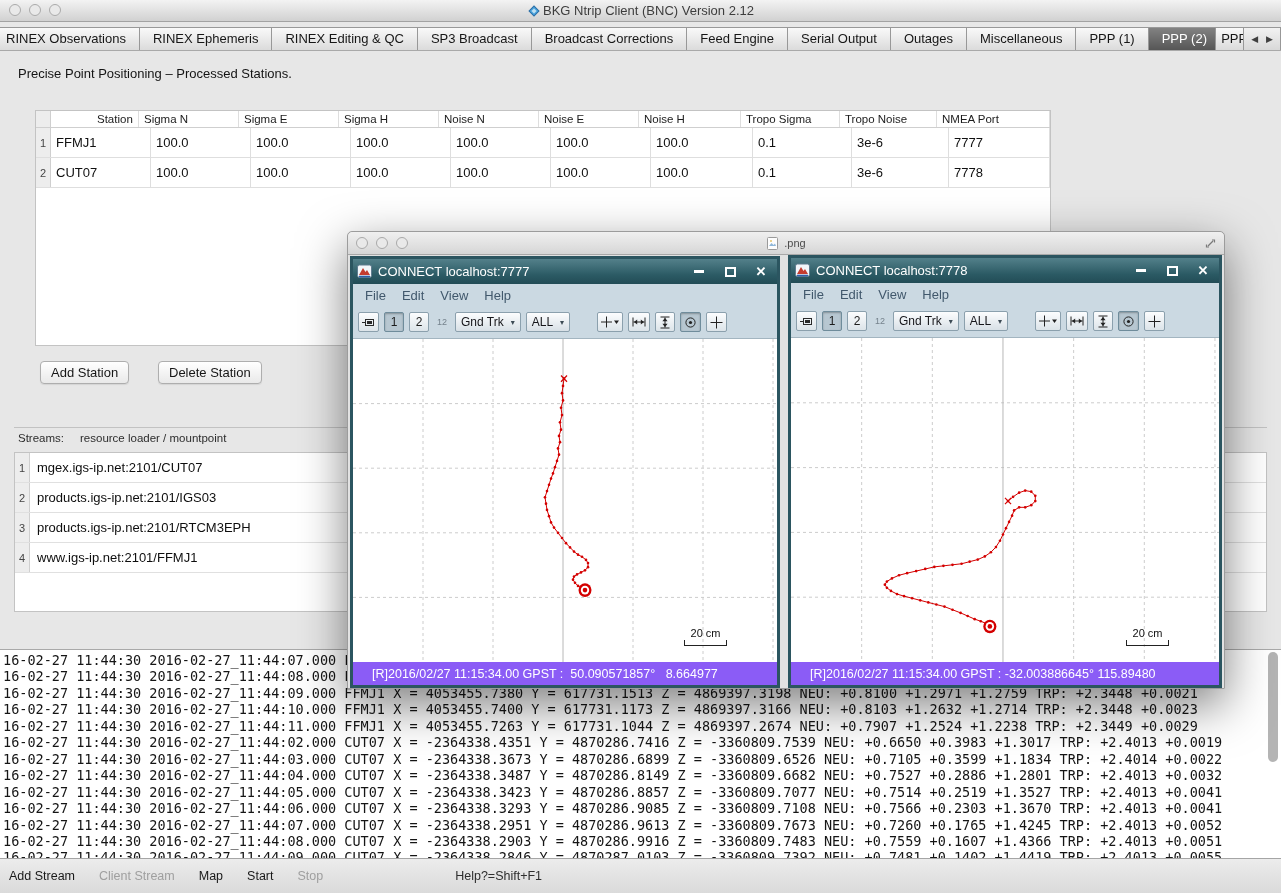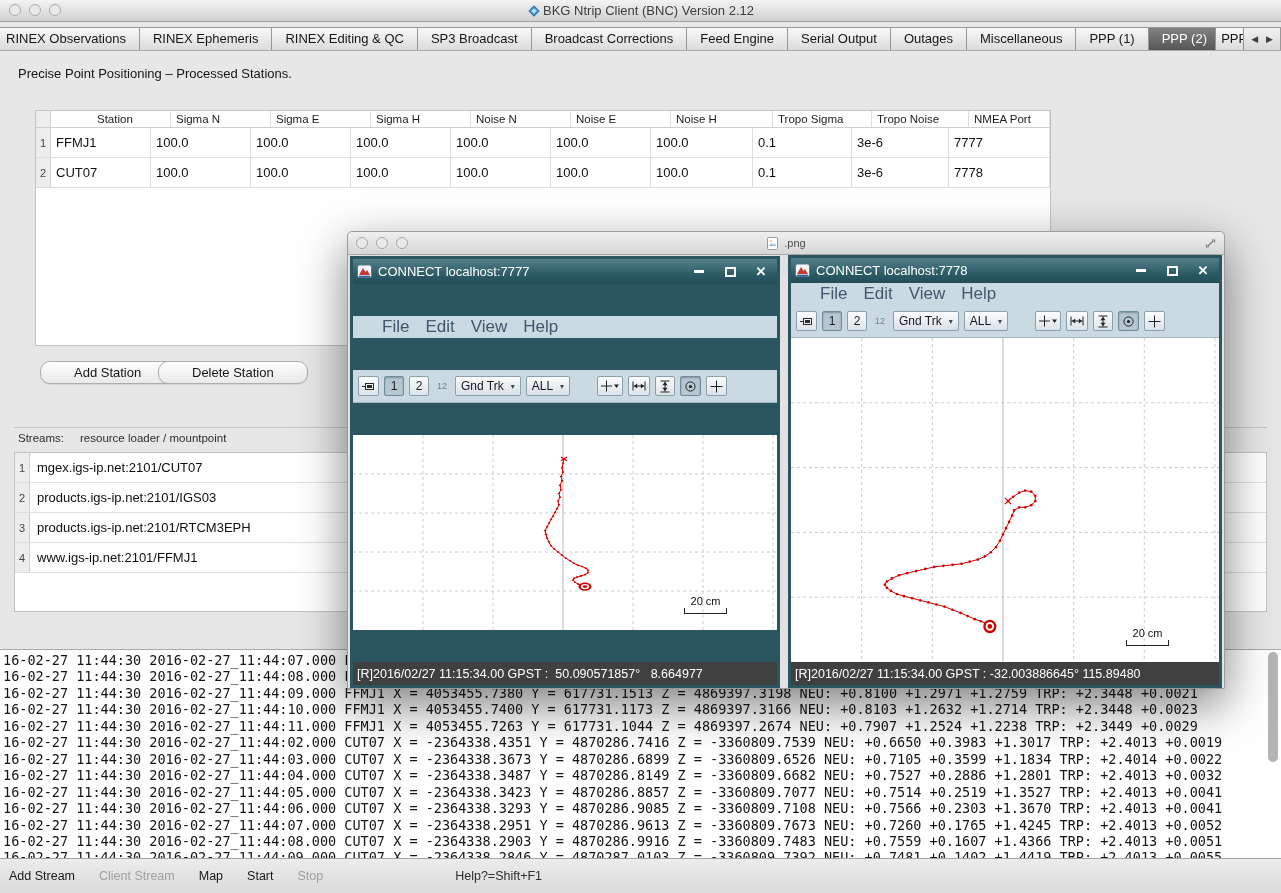--- a/index.html
+++ b/index.html
@@ -135,7 +135,7 @@
 <div class="station-table">
   <div class="trow thead">
       <div class="tcell tnum"></div>
-      <div class="tcell" style="width: 120px; padding-left: 46px;">Station</div>
+      <div class="tcell" style="width: 88px; padding-left: 46px;">Station</div>
       <div class="tcell" style="width: 100px;">Sigma N</div>
       <div class="tcell" style="width: 100px;">Sigma E</div>
       <div class="tcell" style="width: 100px;">Sigma H</div>

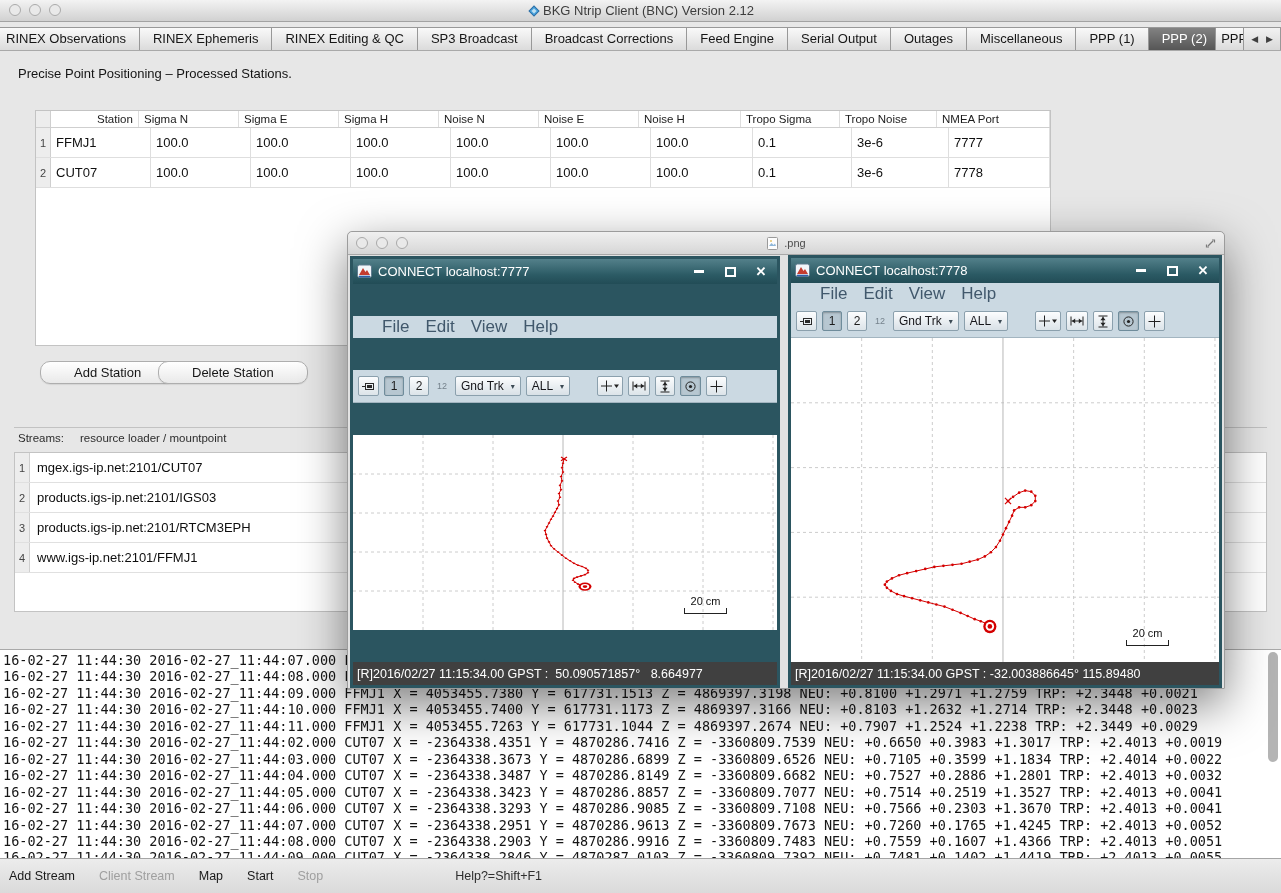--- a/index.html
+++ b/index.html
@@ -253,7 +253,7 @@
         </svg></span>
   </div>
   <div class="ovcontent">
-      <div class="subwin" style="left: 2px; top: 1px; width: 430px; height: 432px; gap: 32px;">
+      <div class="subwin" style="left: 2px; top: 1px; width: 430px; height: 432px;">
     <div class="sw-titlebar">
       <span class="sw-appicon" style="display:flex">
             <svg width="15" height="15" viewBox="0 0 15 15">

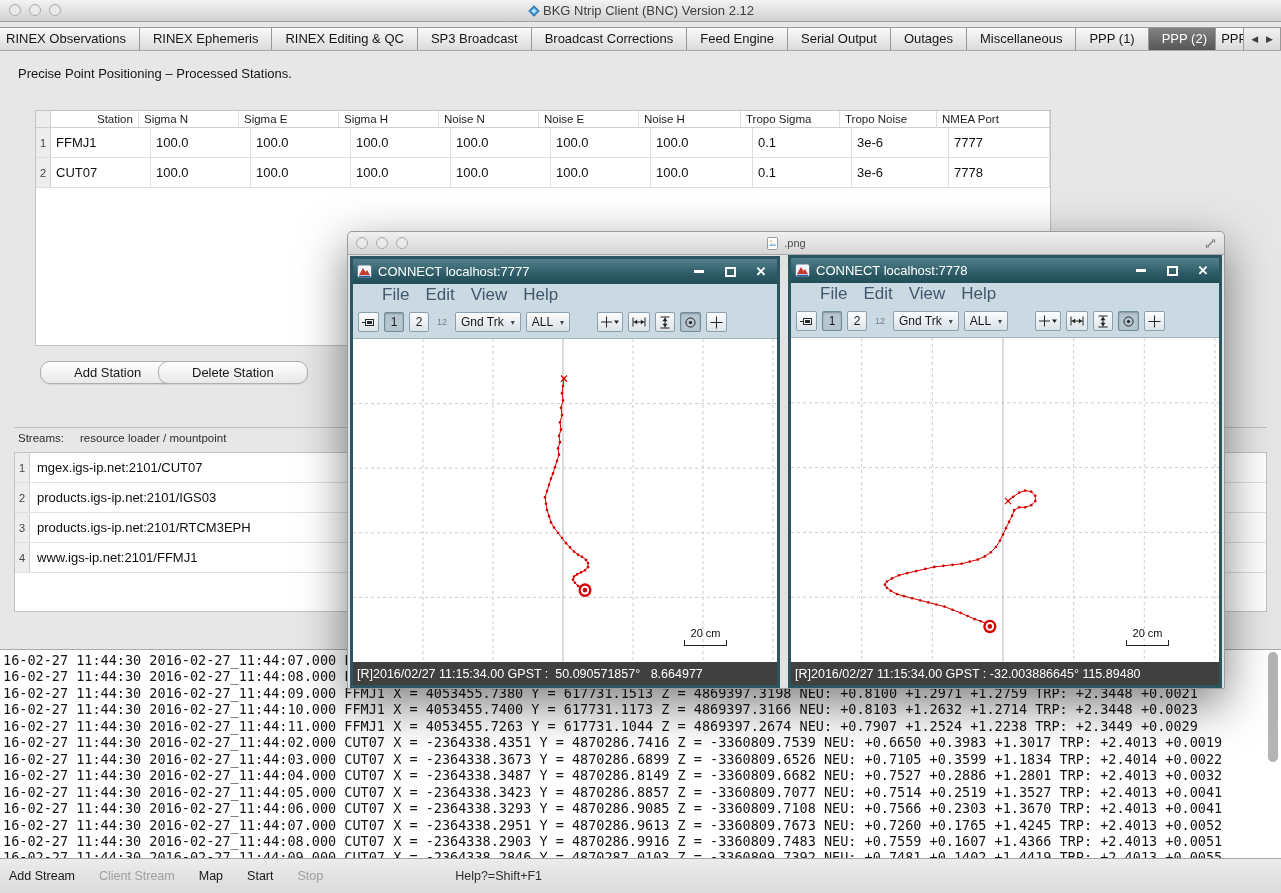--- a/index.html
+++ b/index.html
@@ -68,7 +68,7 @@
 .swb{display:flex;align-items:center;justify-content:center;color:#fff;width:18px;height:16px;font-size:13px;font-weight:bold}
 .gmin{width:10px;height:3px;background:#fff}
 .gmax{width:11px;height:10px;border:2px solid #fff}
-.sw-menubar{height:22px;flex-shrink:0;background:#cbd9e2;display:flex;align-items:center;padding-left:21px;font-size:17px;color:#41586c}
+.sw-menubar{height:22px;flex-shrink:0;background:#cbd9e2;display:flex;align-items:center;padding-left:4px;font-size:13px;color:#41586c}
 .menu-item{padding:0 8px}
 .sw-toolbar{height:33px;flex-shrink:0;background:#cbd9e2;border-bottom:1px solid #a3b5c0;display:flex;align-items:center;gap:5px;padding-left:5px}
 .tbtn{height:20px;min-width:20px;padding:0 3px;border:1px solid #8ba0ad;border-radius:2px;background:linear-gradient(#fcfdfe,#dce4e9);display:flex;align-items:center;justify-content:center;font-size:12px;color:#1d1d1d}

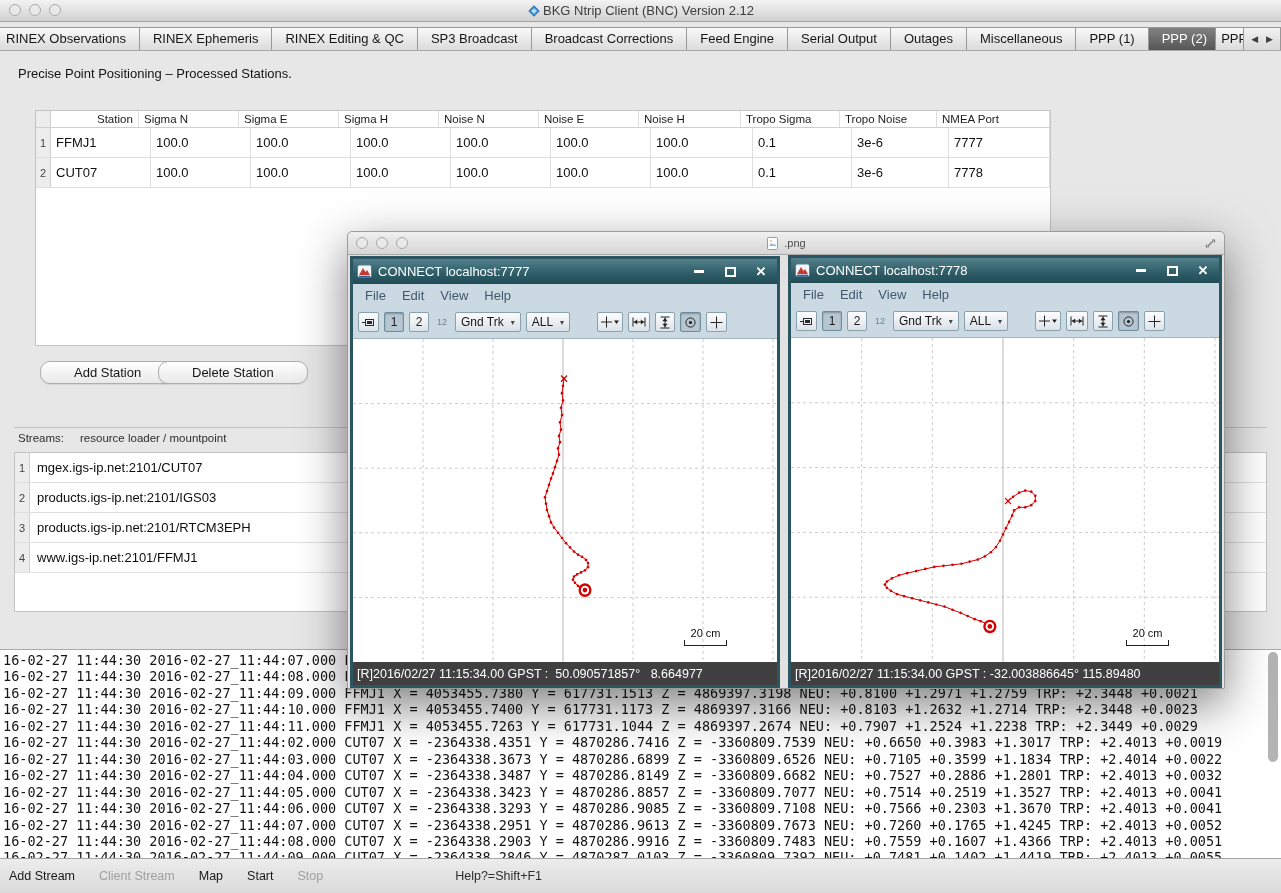--- a/index.html
+++ b/index.html
@@ -30,7 +30,7 @@
 .tcell{flex-shrink:0;display:flex;align-items:center;padding-left:5px;font-size:13px;color:#101010;border-right:1px solid #dedede;overflow:hidden;white-space:nowrap}
 .thead .tcell{font-size:11.5px;color:#1c1c1c}
 .tnum{width:15px;padding:0;justify-content:center;background:#ededed;font-size:11px;color:#444;border-right:1px solid #cfcfcf}
-.macbtn{position:absolute;height:23px;border:1px solid #aeaeae;border-radius:10px;background:linear-gradient(#ffffff,#e9e9e9);font-size:13px;color:#161616;display:flex;align-items:center;padding:0 33px;box-shadow:0 1px 1px rgba(0,0,0,.08)}
+.macbtn{position:absolute;height:23px;border:1px solid #aeaeae;border-radius:4px;background:linear-gradient(#ffffff,#e9e9e9);font-size:13px;color:#161616;display:flex;align-items:center;padding:0 10px;box-shadow:0 1px 1px rgba(0,0,0,.08)}
 
 
 .streams-rule{position:absolute;left:14px;top:427px;width:1253px;border-top:1px solid #c2c2c2}

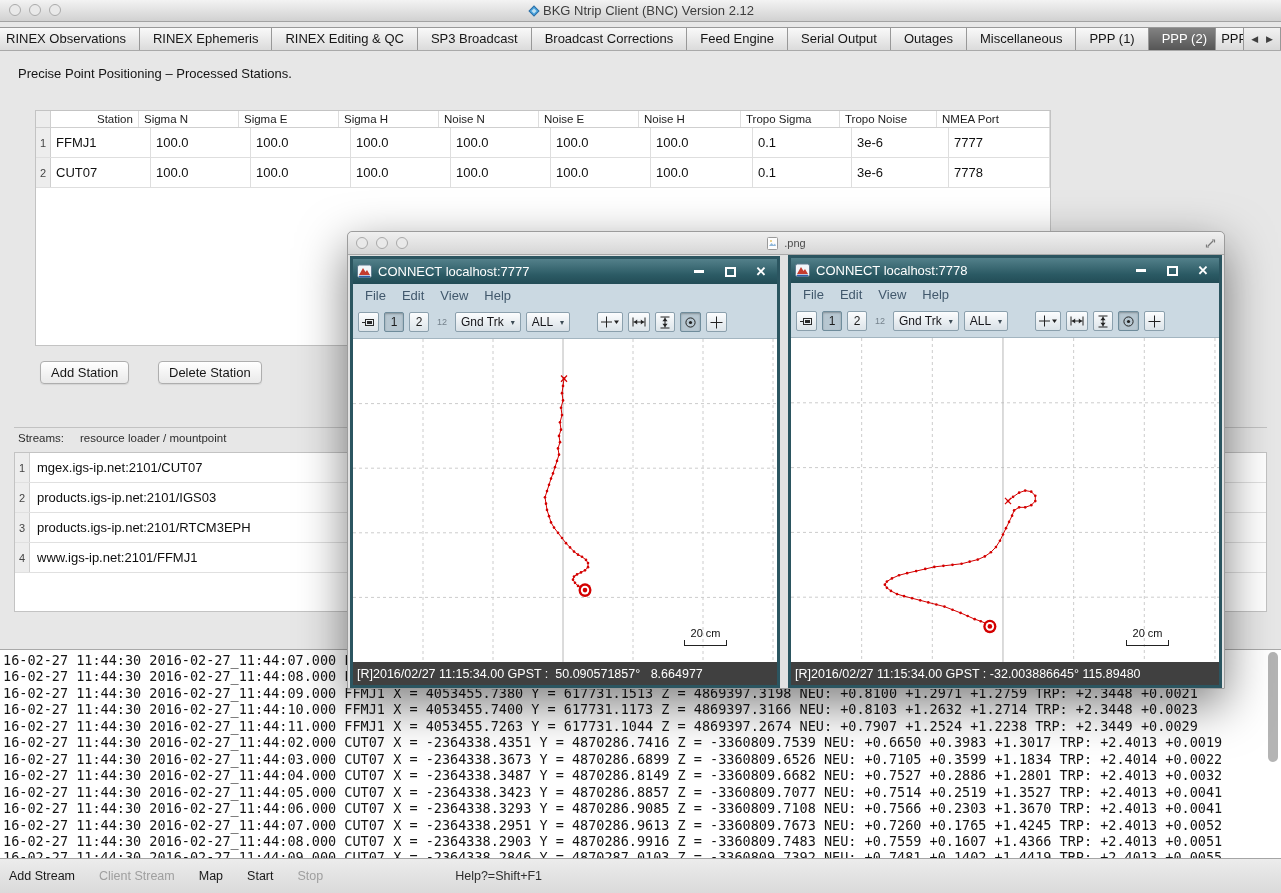--- a/index.html
+++ b/index.html
@@ -85,7 +85,7 @@
 .startmark line{stroke:#d40000;stroke-width:1.2}
 .scalebar{position:absolute;right:50px;bottom:16px;width:43px;font-size:11px;color:#101010;text-align:center}
 .scalebar .bar{height:6px;border-left:1px solid #222;border-right:1px solid #222;border-bottom:1px solid #222;margin-top:1px}
-.sw-status{height:23px;flex-shrink:0;background:#404040;color:#fff;display:flex;align-items:center;padding-left:4px;font-size:12.5px;white-space:pre;overflow:hidden}
+.sw-status{height:23px;flex-shrink:0;background:#8b5cf6;color:#fff;display:flex;align-items:center;padding-left:19px;font-size:12.5px;white-space:pre;overflow:hidden}
 </style>
 </head>
 <body>

